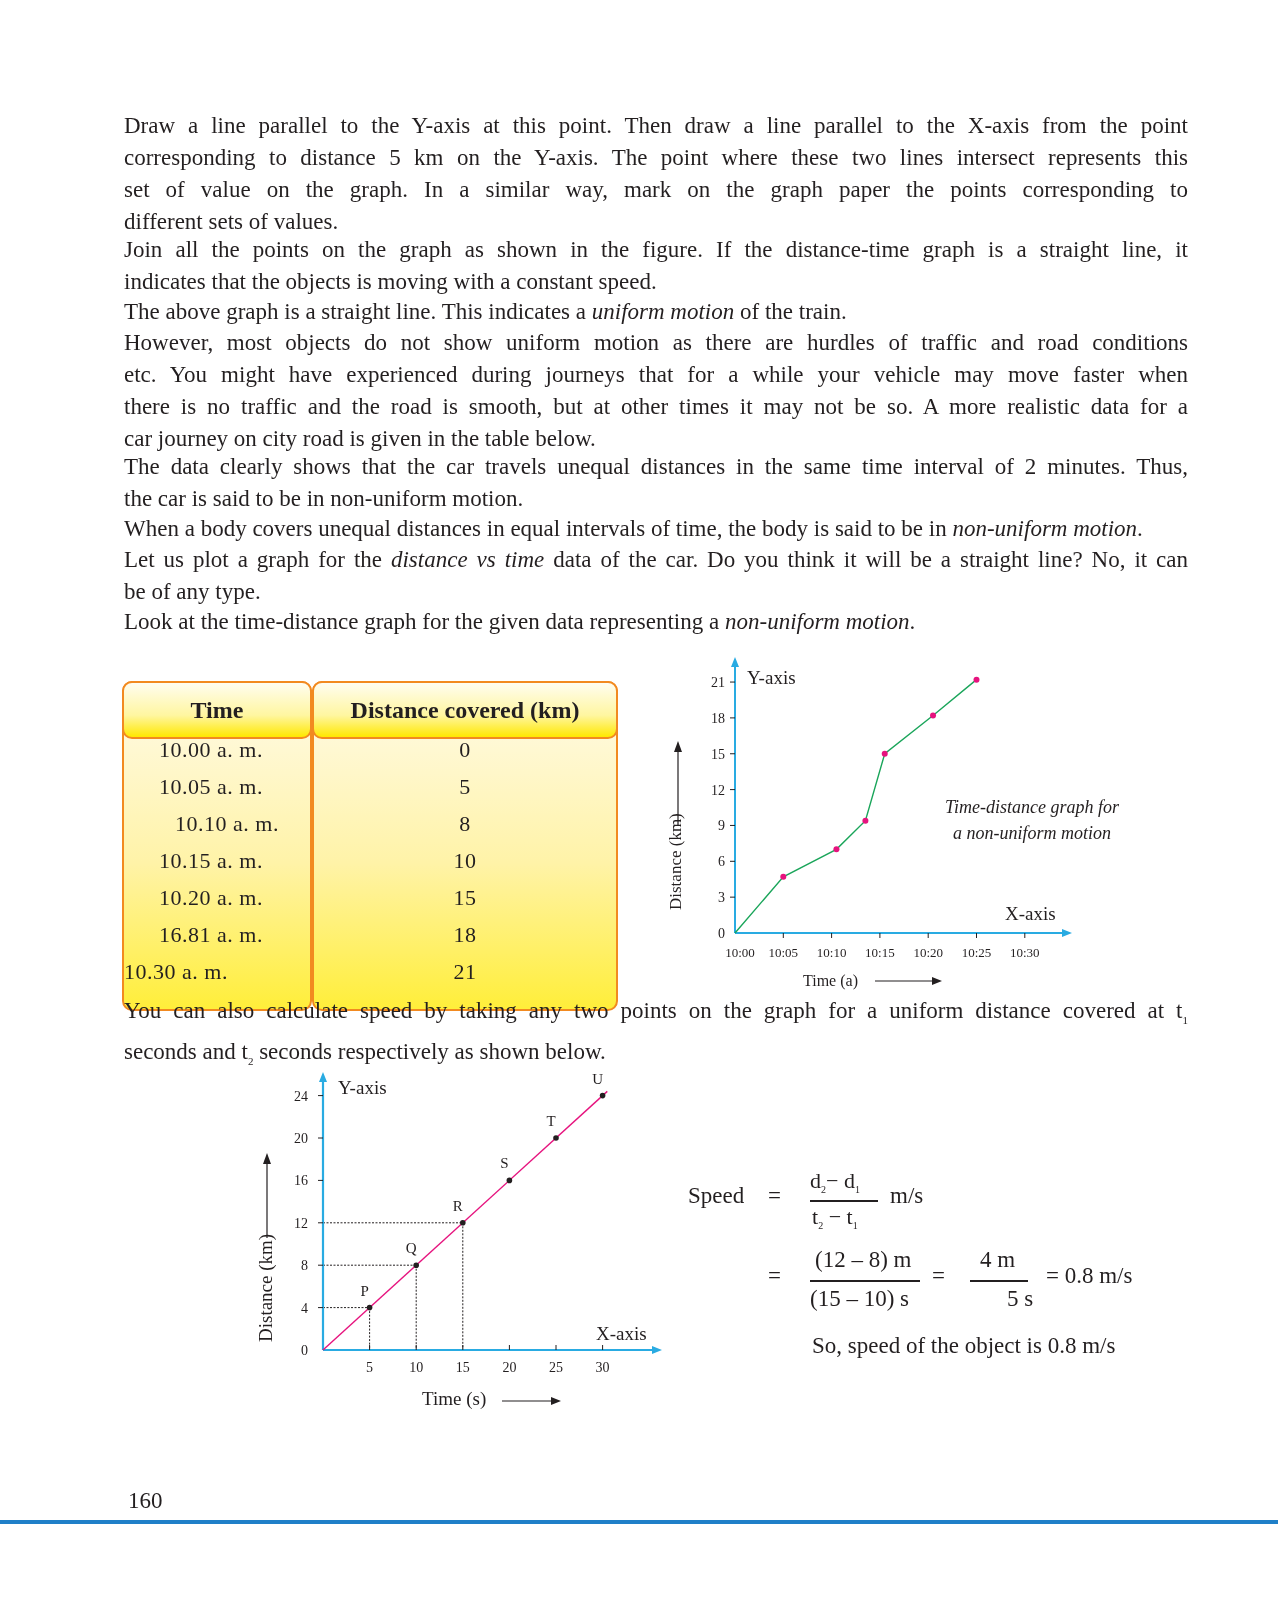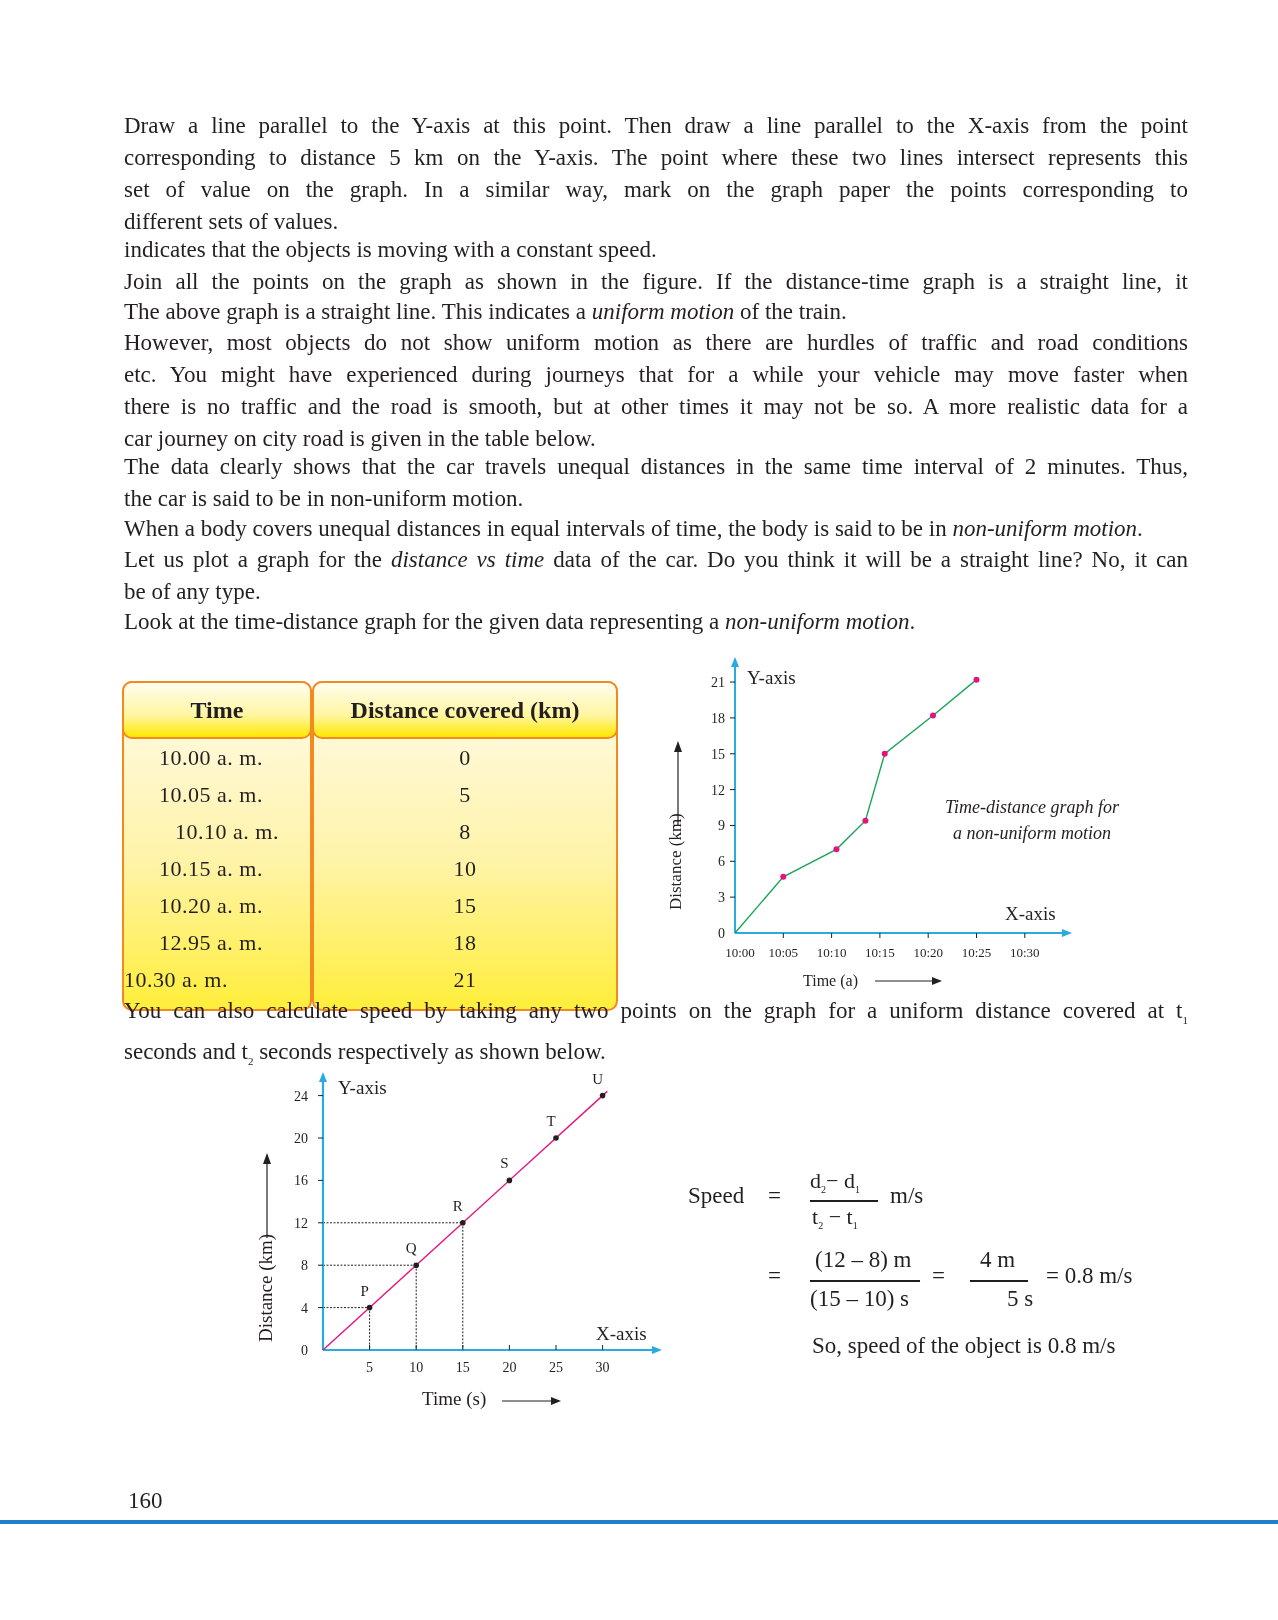--- a/index.html
+++ b/index.html
@@ -36,8 +36,8 @@
 </div>
 
 <div class="para" style="top:234px;">
+  <div style="text-align-last:justify;">Join all the points on the graph as shown in the figure. If the distance-time graph is a straight line, it</div>
   <div>indicates that the objects is moving with a constant speed.</div>
-  <div style="text-align-last:justify;">Join all the points on the graph as shown in the figure. If the distance-time graph is a straight line, it</div>
 </div>
 
 <div class="para" style="top:296px;">

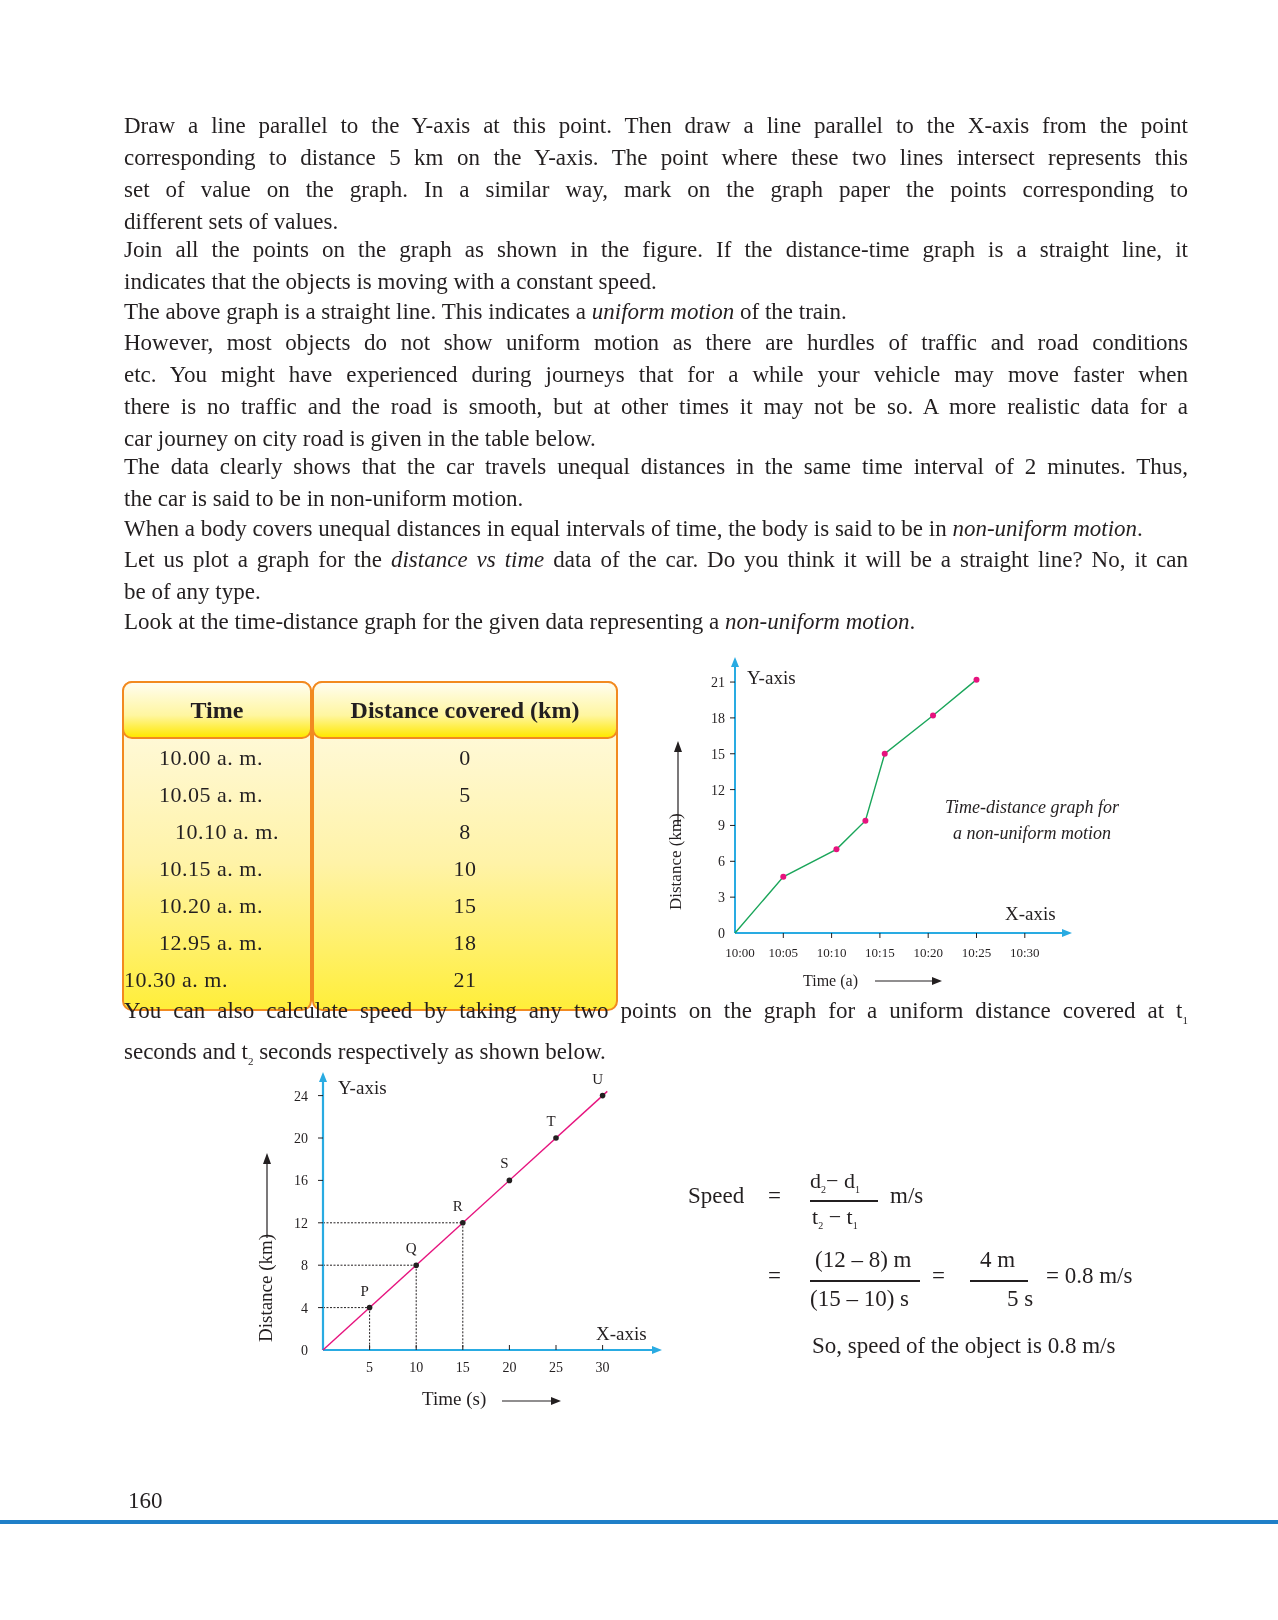--- a/index.html
+++ b/index.html
@@ -17,7 +17,7 @@
   .hdr { position: absolute; left: -2px; right: -2px; top: -2px; height: 54px; border: 2px solid #f28a20;
          border-radius: 10px; background: linear-gradient(#fffdf0 0%, #fff6a0 60%, #ffe800 100%);
          font-weight: bold; font-size: 24px; display: flex; align-items: center; justify-content: center; }
-  .cells { position: absolute; top: 56px; left: 0; right: 0; }
+  .cells { position: absolute; top: 48px; left: 0; right: 0; }
   .cell { height: 37px; font-size: 22px; display: flex; align-items: center; justify-content: center;
           letter-spacing: 0.5px; }
   svg text { font-family: "Liberation Serif", "DejaVu Serif", serif; fill: #231f20; }

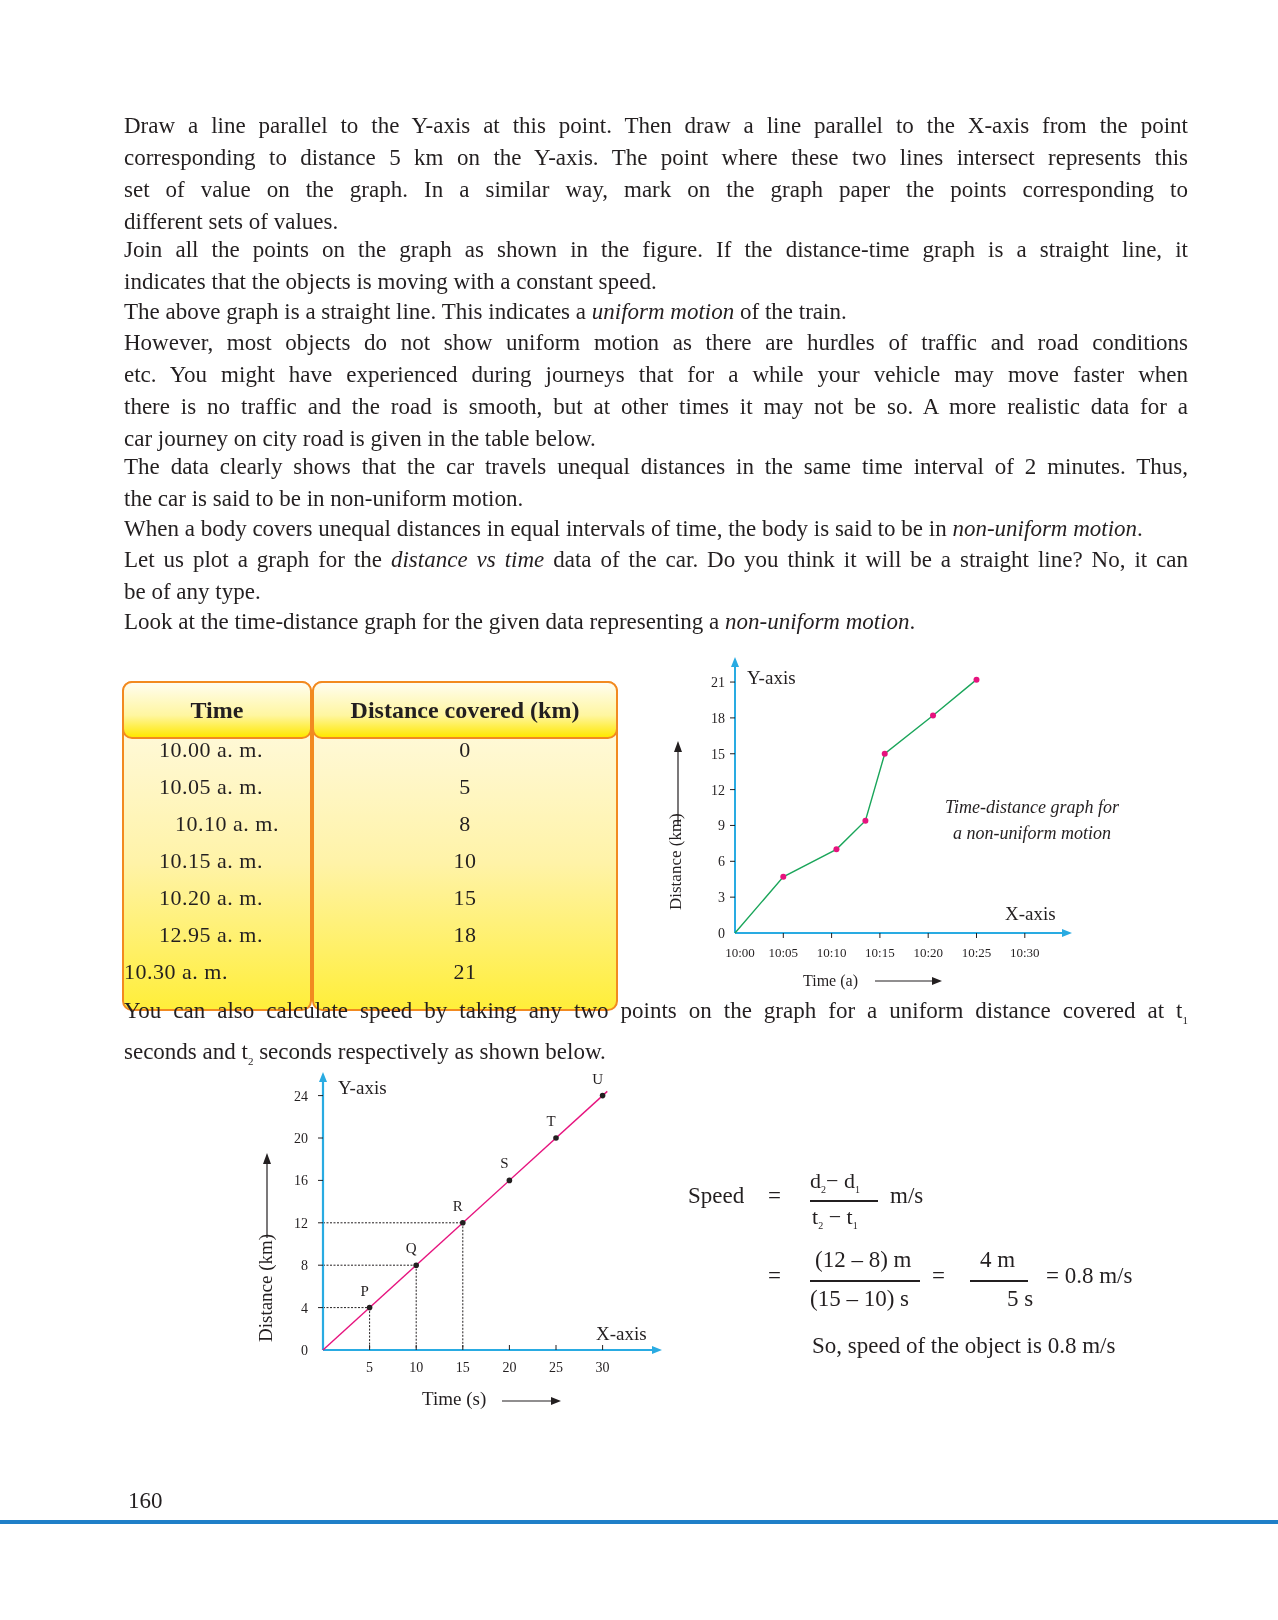--- a/index.html
+++ b/index.html
@@ -78,7 +78,7 @@
         <div class="cell" style="justify-content: flex-start; padding-left: 51px;">10.10 a. m.</div>
         <div class="cell" style="justify-content: flex-start; padding-left: 35px;">10.15 a. m.</div>
         <div class="cell" style="justify-content: flex-start; padding-left: 35px;">10.20 a. m.</div>
-        <div class="cell" style="justify-content: flex-start; padding-left: 35px;">12.95 a. m.</div>
+        <div class="cell" style="justify-content: flex-start; padding-left: 35px;">16.81 a. m.</div>
         <div class="cell" style="justify-content: flex-start;  text-align: right;">10.30 a. m.</div>
       </div>
   </div>

